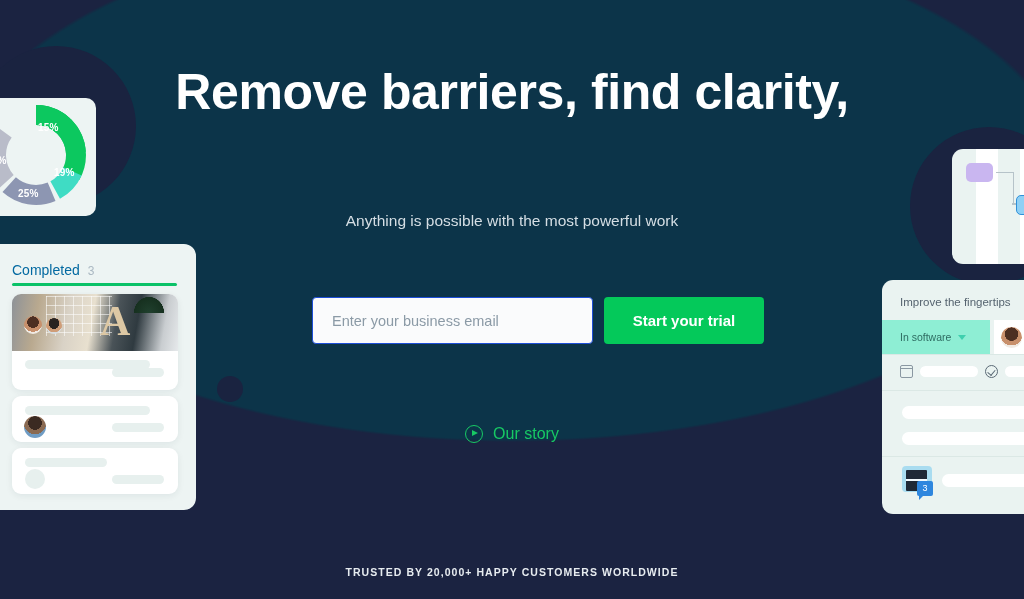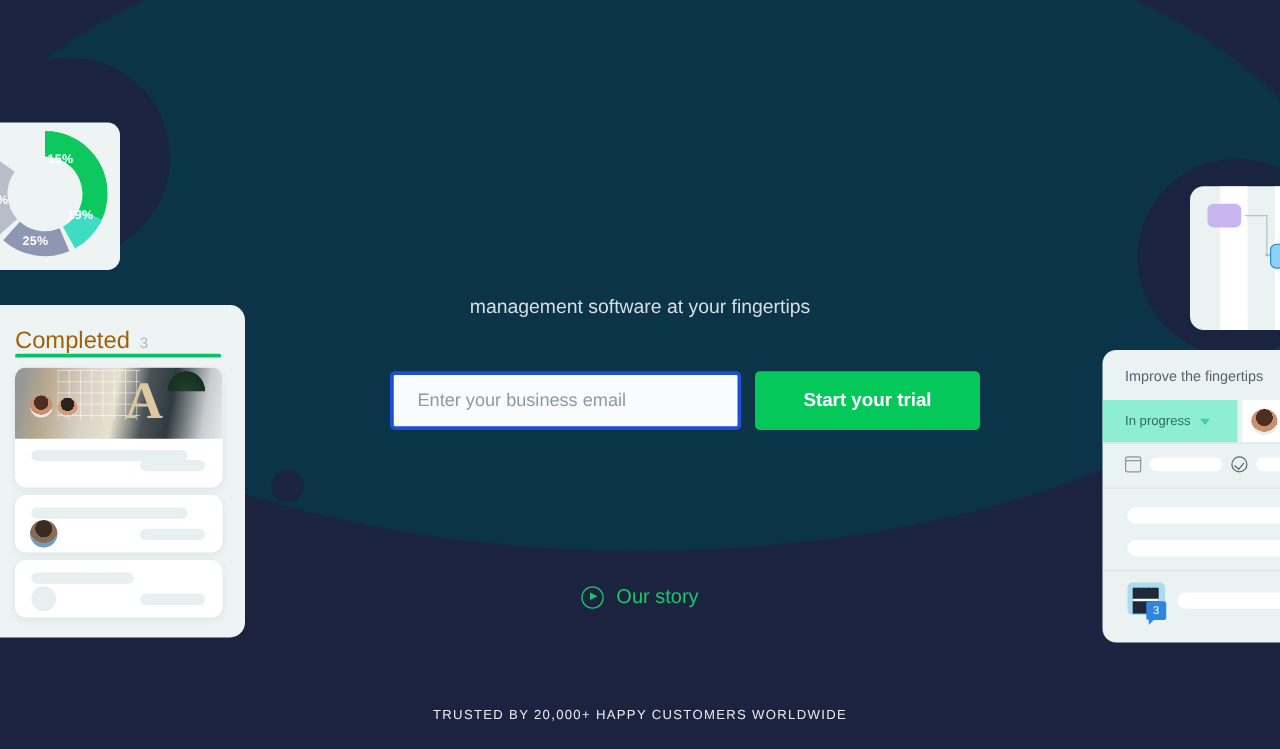--- a/index.html
+++ b/index.html
@@ -583,7 +583,7 @@
 
 <div class="hero">
   <h1 class="headline">
-    <br>
+    <span>Remove barriers, find clarity,</span><br>
   </h1>
 
   <p class="subhead">

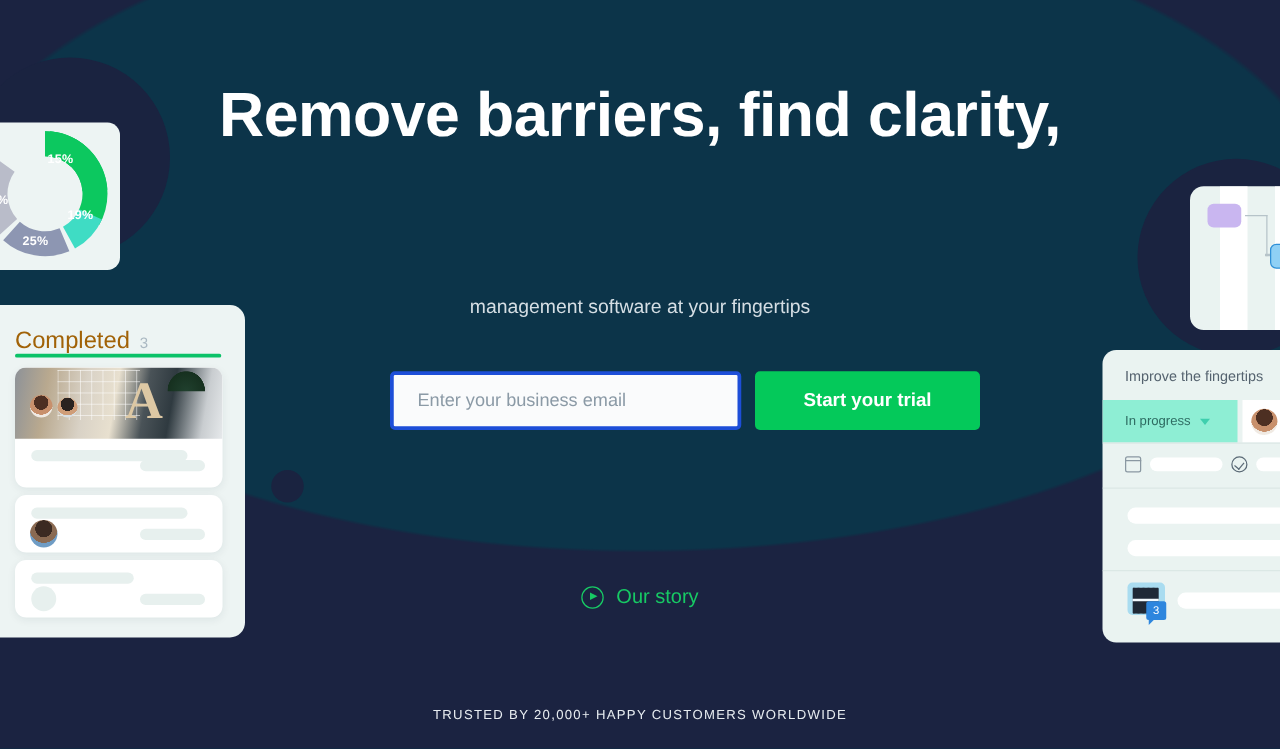--- a/index.html
+++ b/index.html
@@ -587,7 +587,7 @@
   </h1>
 
   <p class="subhead">
-    <br>
+    <span>Anything is possible with the most powerful work</span><br>
     <span>management software at your fingertips</span>
   </p>
 

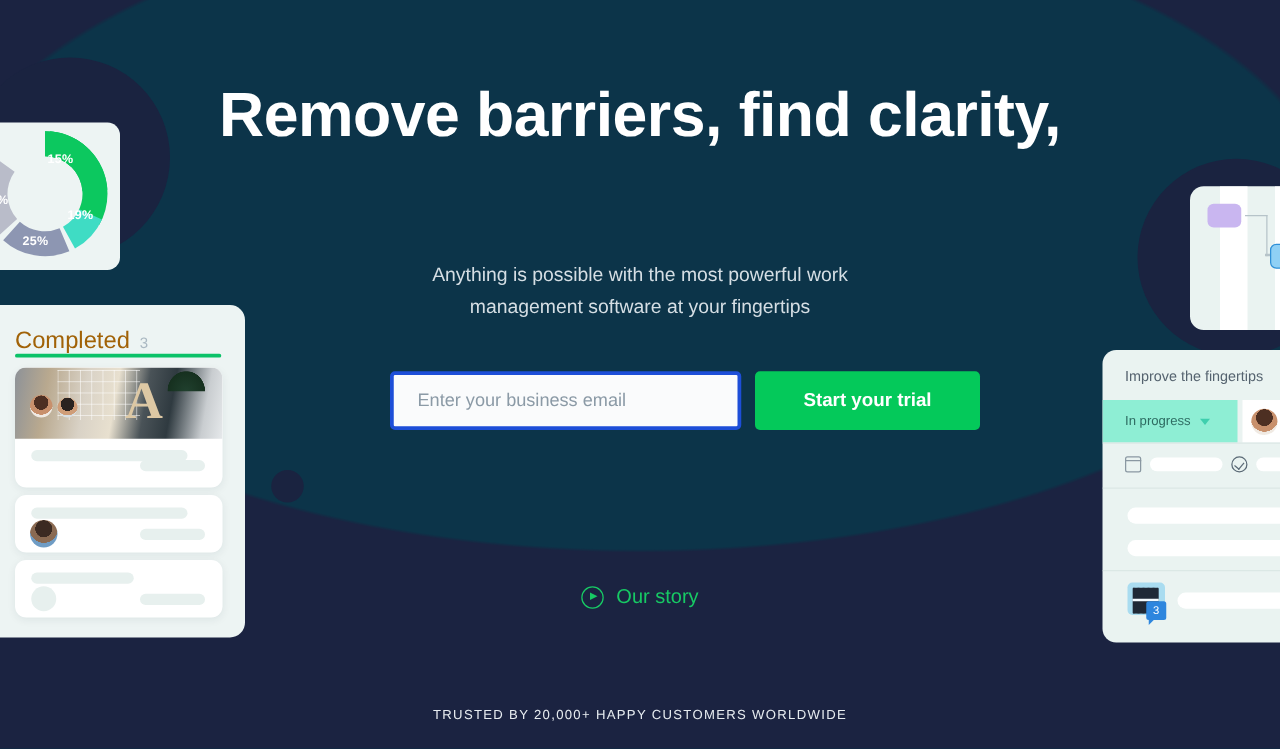--- a/index.html
+++ b/index.html
@@ -588,7 +588,6 @@
 
   <p class="subhead">
     <span>Anything is possible with the most powerful work</span><br>
-    <span>management software at your fingertips</span>
   </p>
 
   <form class="signup">

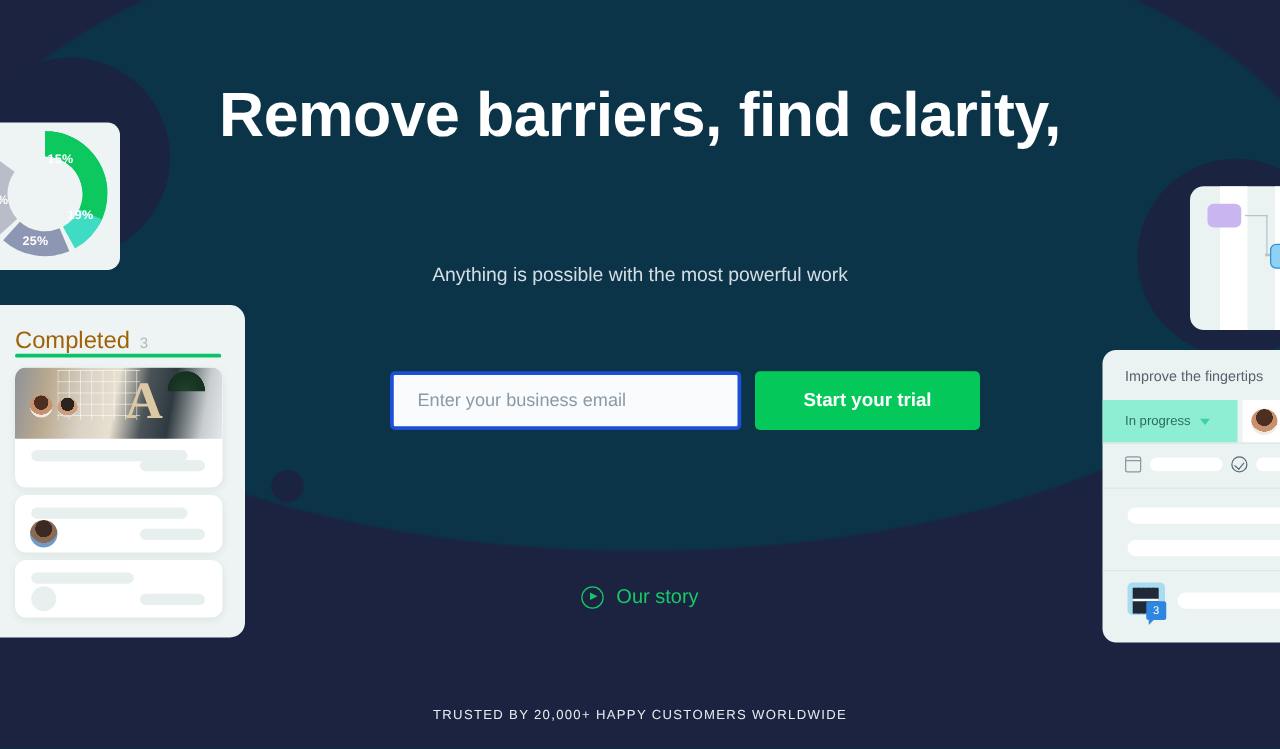--- a/index.html
+++ b/index.html
@@ -99,8 +99,8 @@
     gap: 8px;
   }
   .stack-header .ttl {
-    color: #a16207;
-    font-size: 19px;
+    color: #0369a1;
+    font-size: 14px;
   }
   .stack-header .cnt {
     color: #aab8c2;

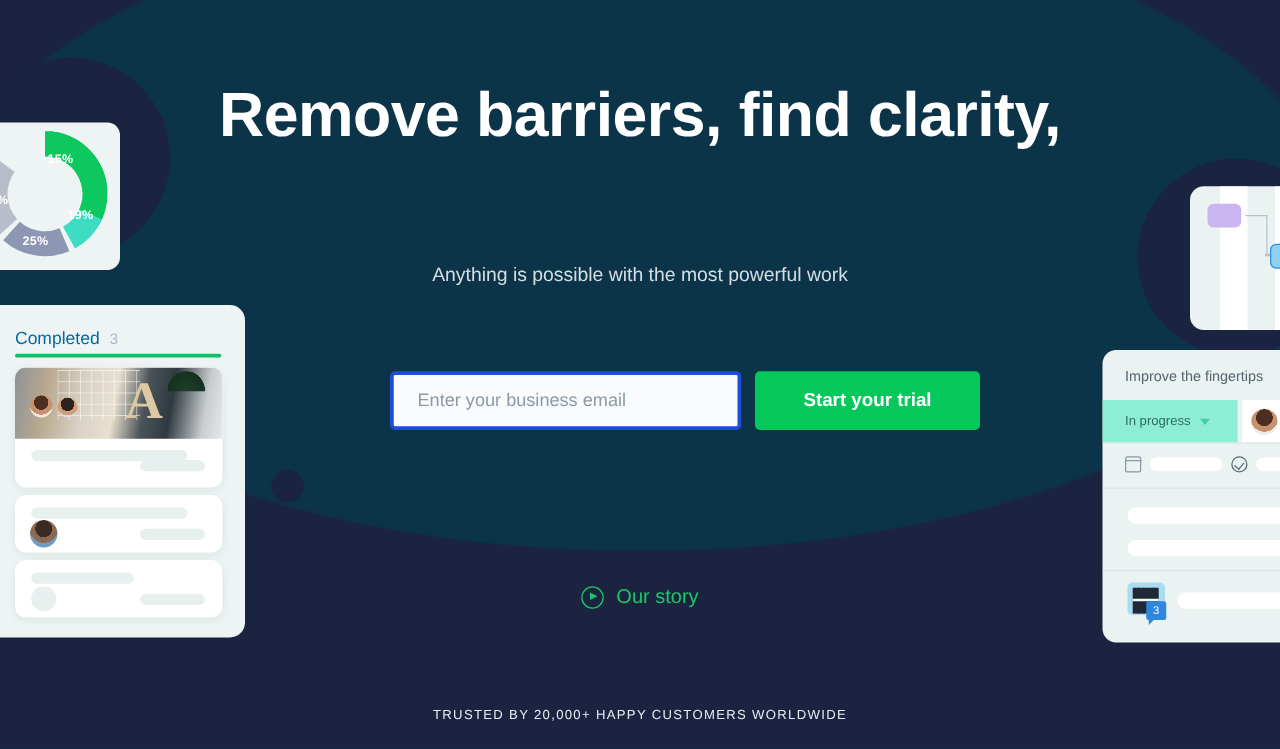--- a/index.html
+++ b/index.html
@@ -403,7 +403,7 @@
   .email-input {
     width: 281px;
     height: 47px;
-    border: 3px solid #1d4ed8;
+    border: 1px solid #1d4ed8;
     border-radius: 4px;
     background: #fafbfc;
     padding: 0 19px;

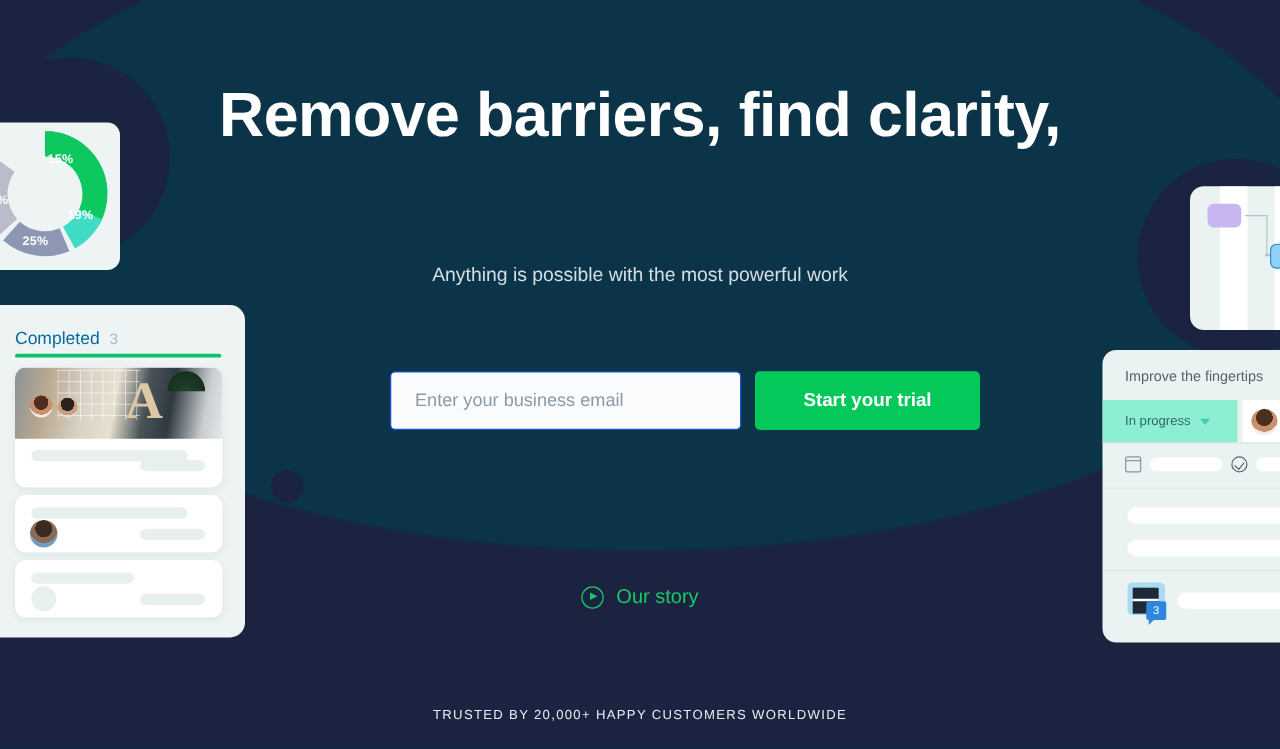--- a/index.html
+++ b/index.html
@@ -414,7 +414,7 @@
   }
   .email-input::placeholder { color: #8b9aa6; }
   .trial-btn {
-    width: 180px;
+    width: 160px;
     height: 47px;
     border: none;
     border-radius: 4px;

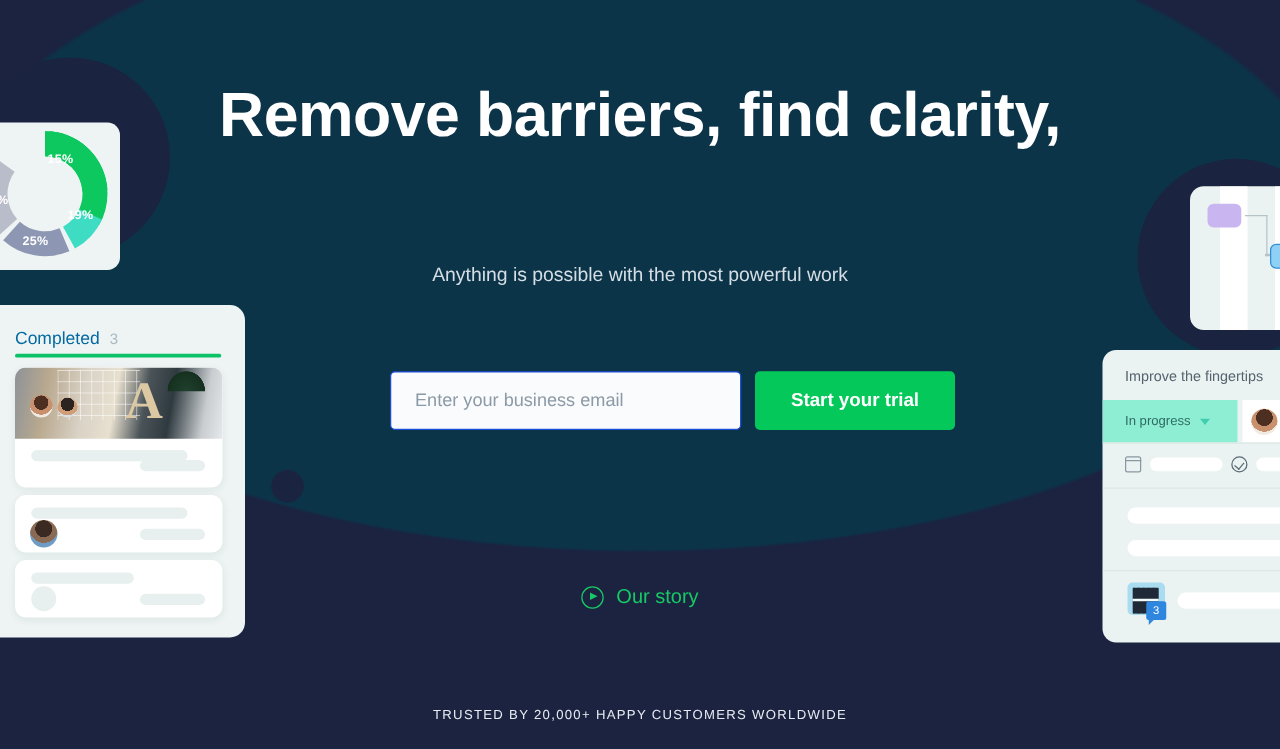--- a/index.html
+++ b/index.html
@@ -550,7 +550,7 @@
     <div class="task-title">Improve the fingertips</div>
 
     <div class="chip-status">
-      <span class="lbl">In progress</span>
+      <span class="lbl">In software</span>
       <span class="chip-caret"></span>
     </div>
     <div class="task-avrow">

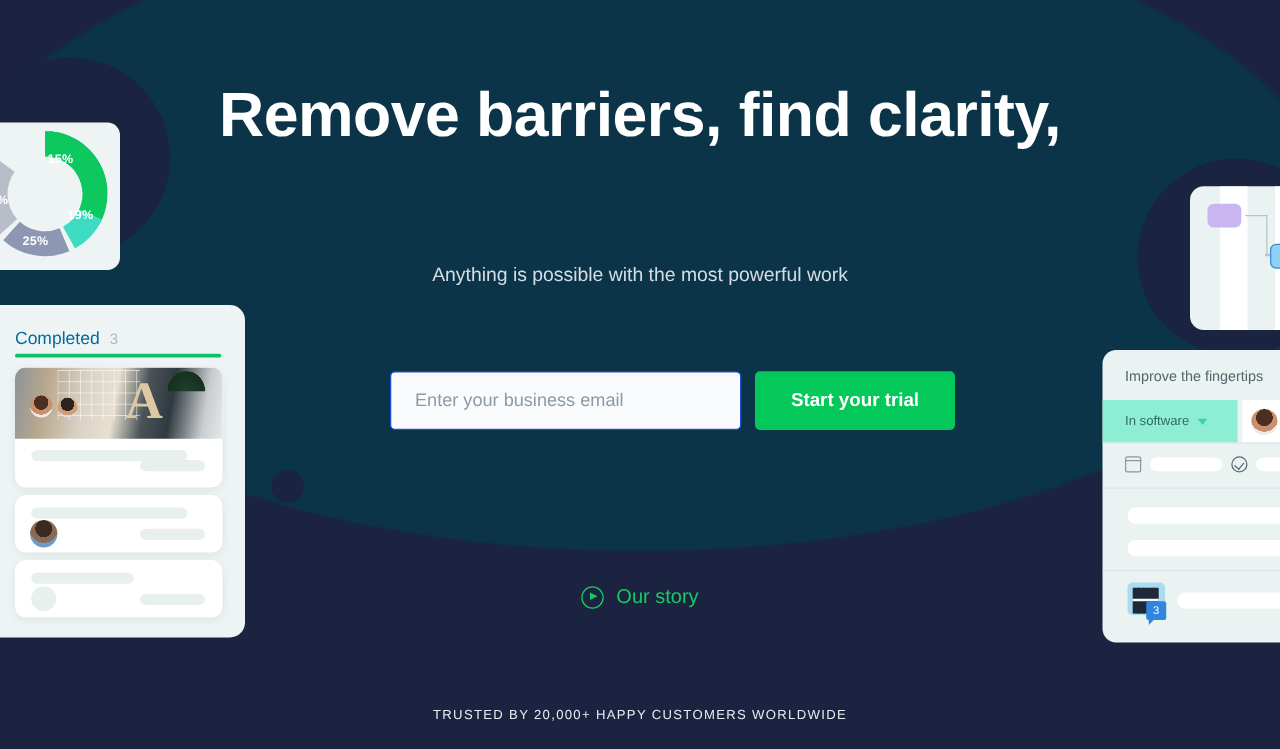--- a/index.html
+++ b/index.html
@@ -435,7 +435,6 @@
     align-items: center;
     gap: 10px;
     text-decoration: none;
-    margin-top: 44px;
   }
   .play-circle {
     width: 18px; height: 18px;

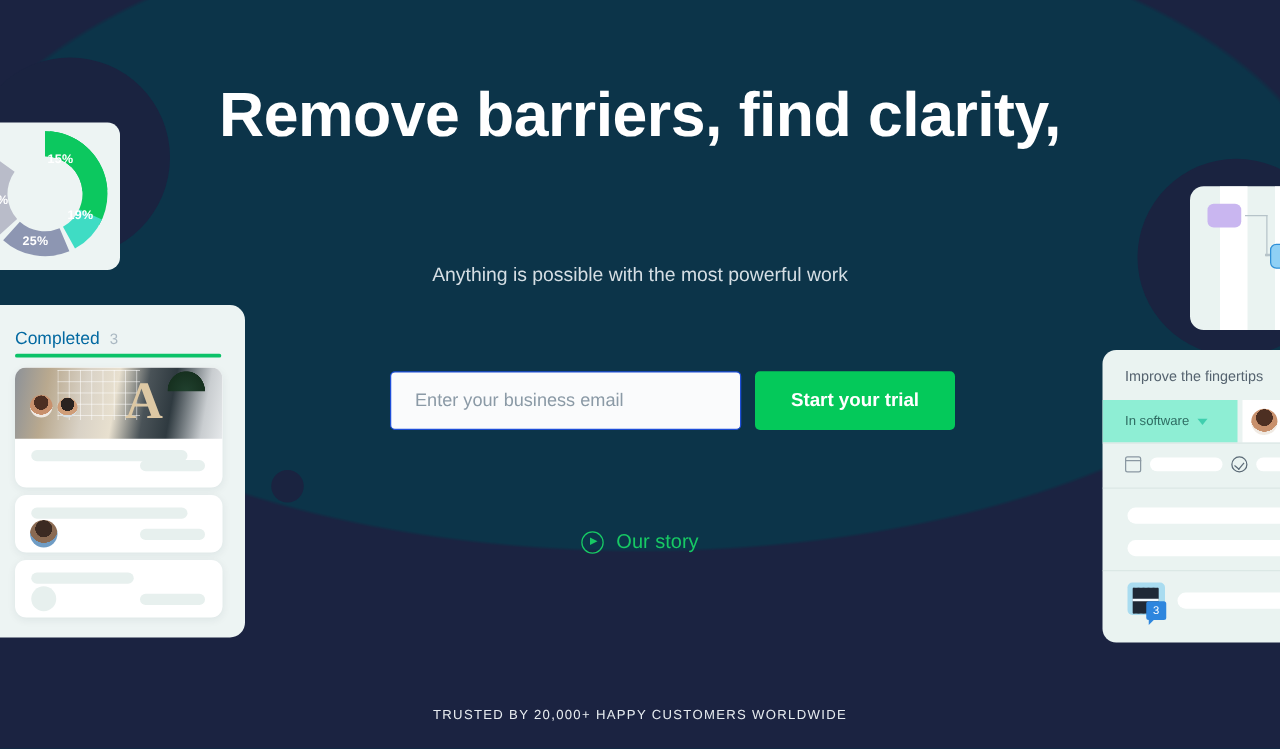--- a/index.html
+++ b/index.html
@@ -465,7 +465,7 @@
     text-align: center;
     color: #e7ecf0;
     font-size: 10.5px;
-    font-weight: 400;
+    font-weight: 700;
     letter-spacing: 1.05px;
   }
 </style>

